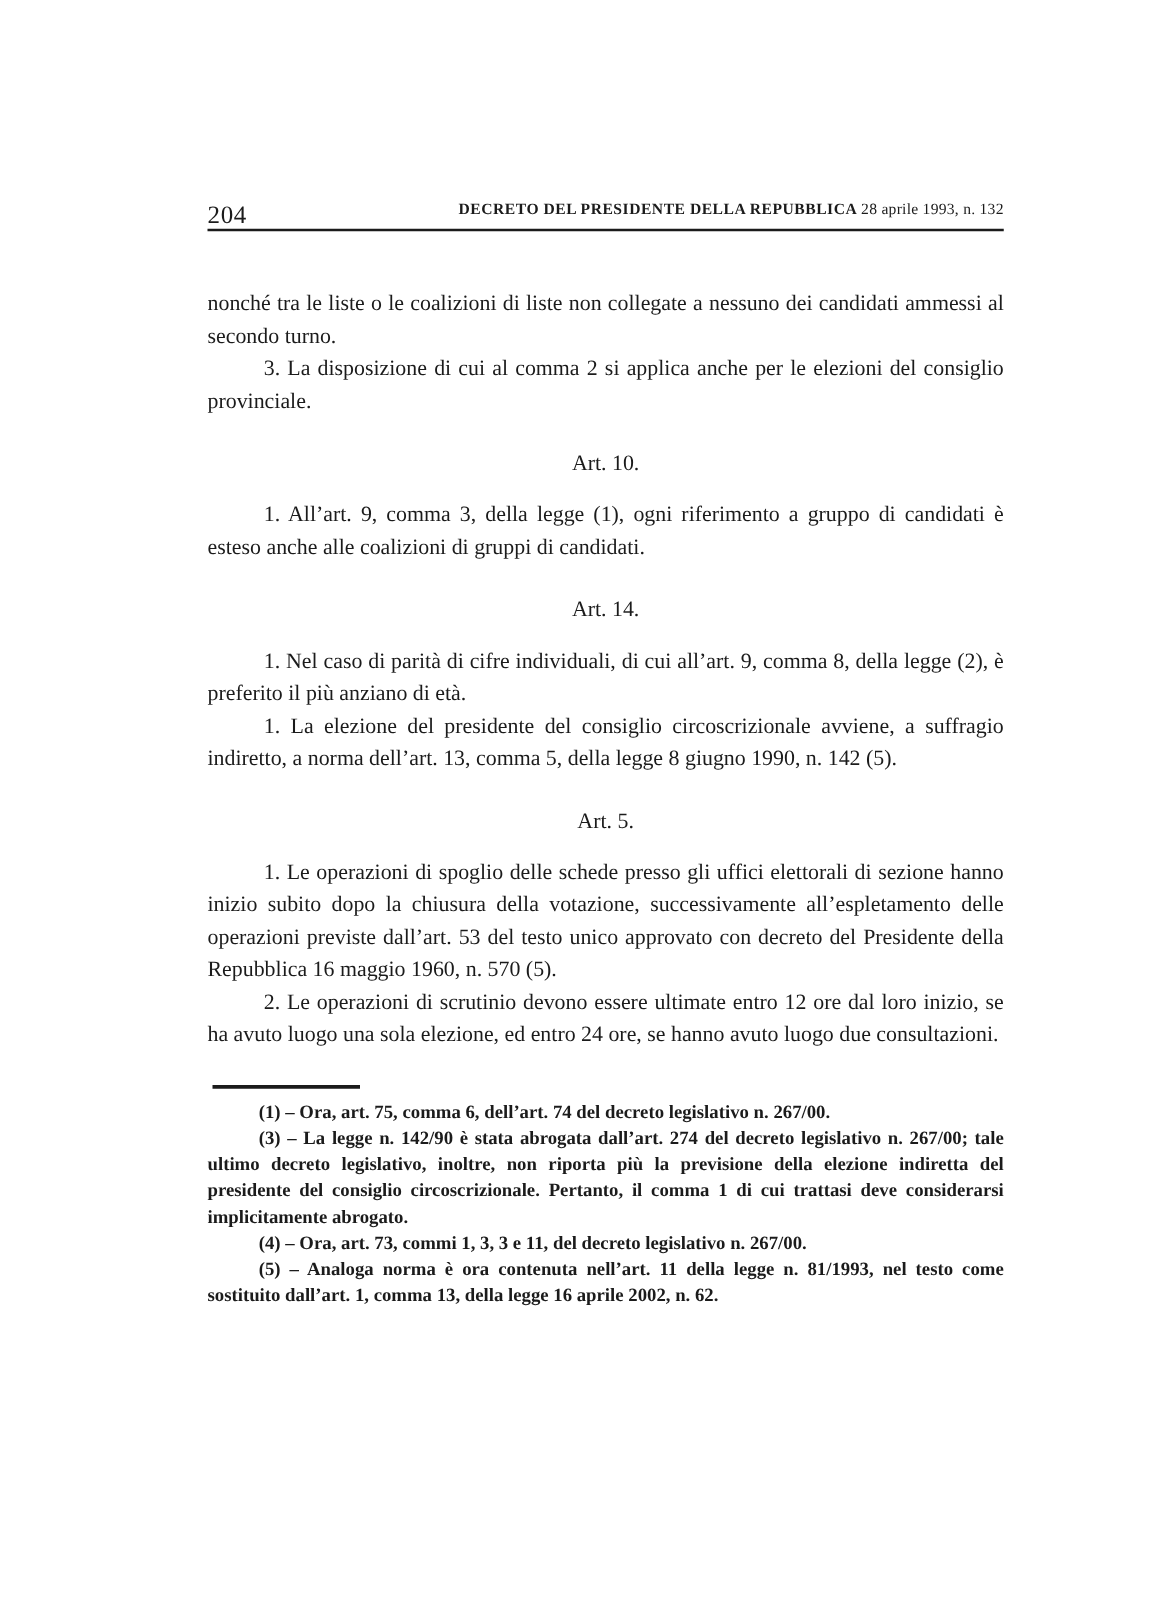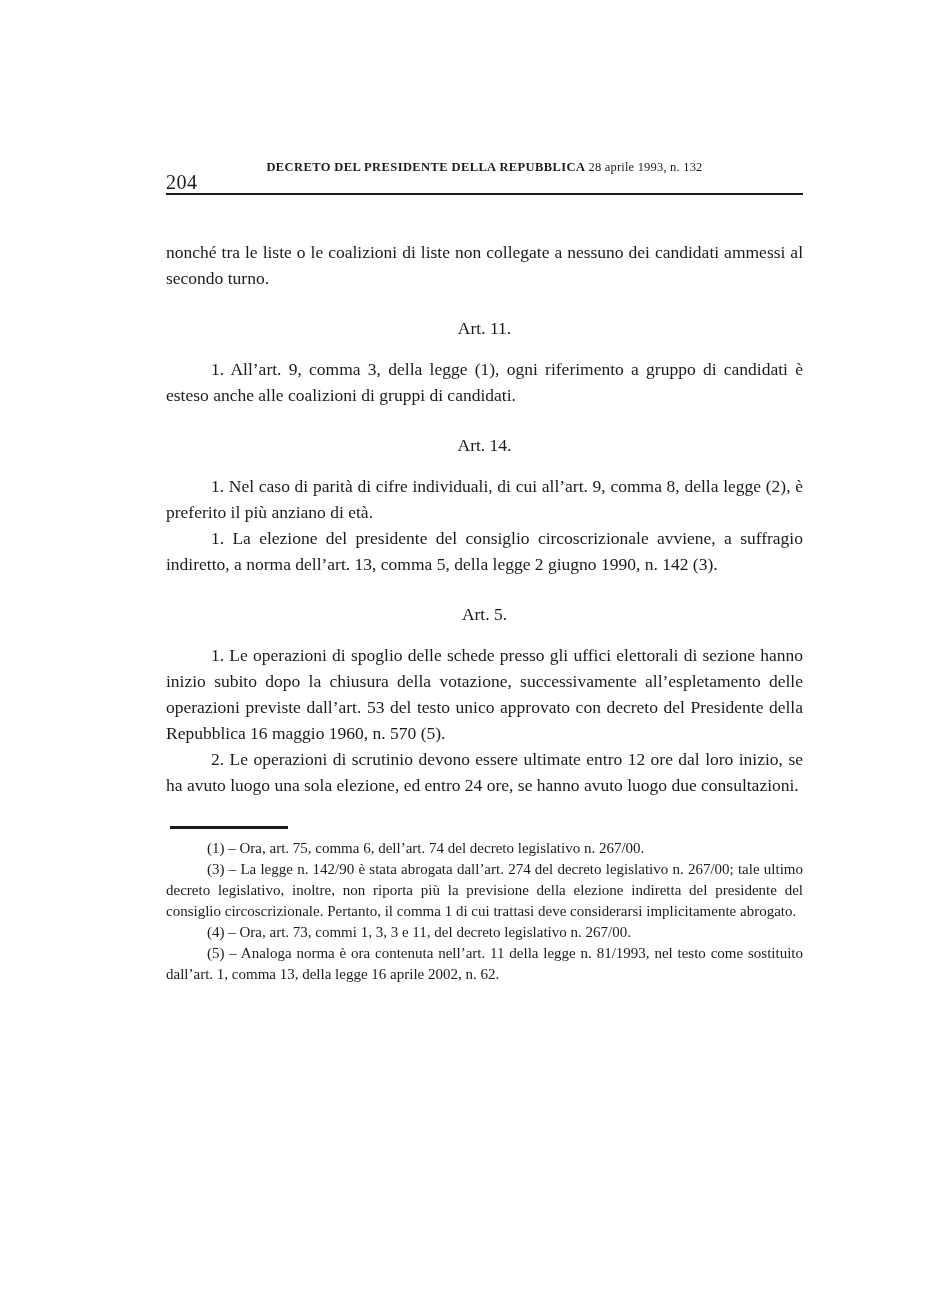--- a/index.html
+++ b/index.html
@@ -37,9 +37,9 @@
     letter-spacing: 0.5px;
   }
   .header-title {
-    text-align: center;
+    text-align: right;
     padding-top: 8px;
-    padding-bottom: 18px;
+    padding-bottom: 8px;
     line-height: 15px;
     font-size: 12.5px;
     white-space: nowrap;

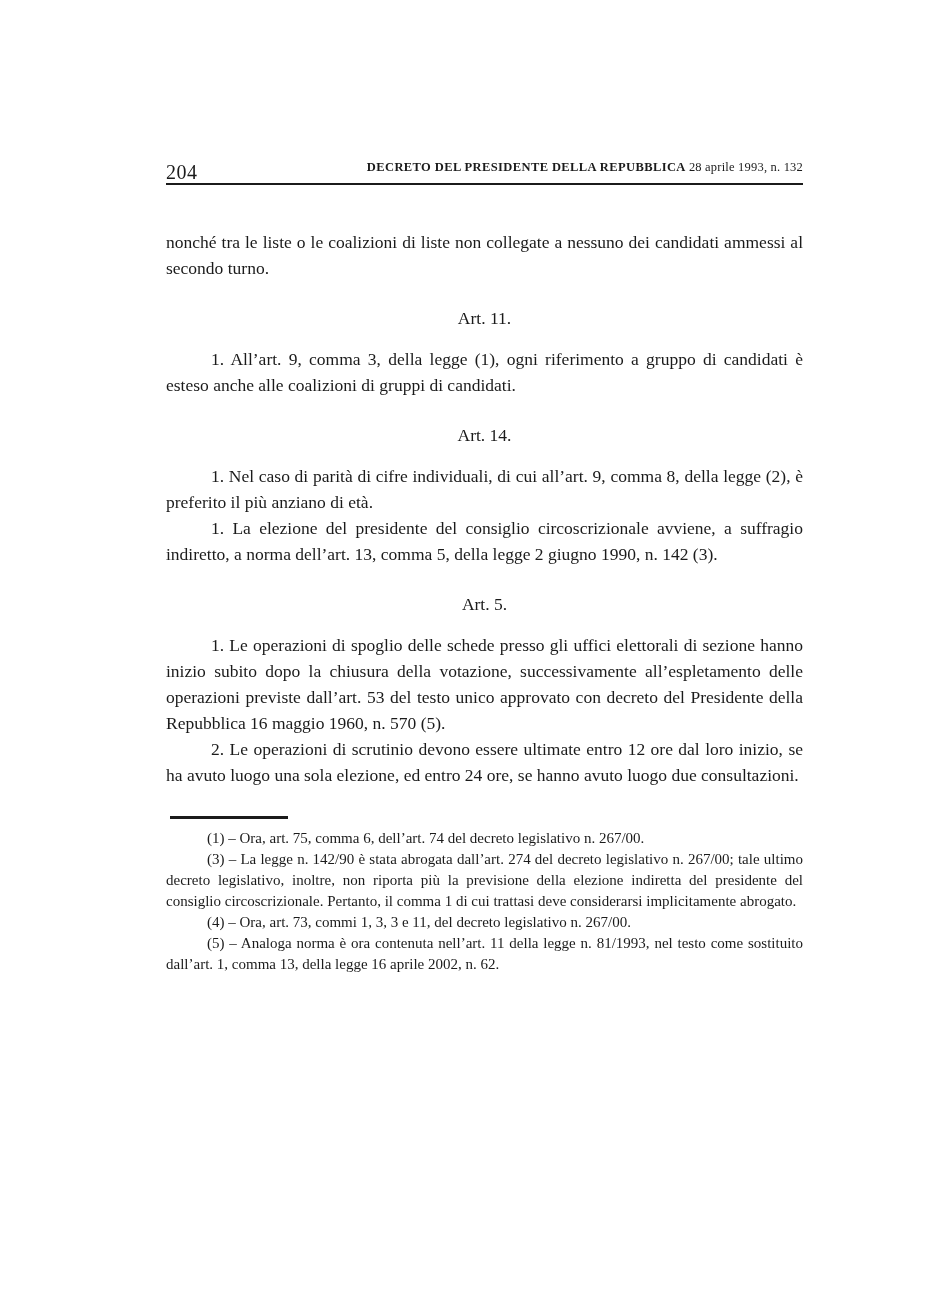--- a/index.html
+++ b/index.html
@@ -107,6 +107,7 @@
 
     <main class="doc-body">
       <p class="body-par no-indent">nonché tra le liste o le coalizioni di liste non collegate a nessuno dei candidati ammessi al secondo turno.</p>
+      <p class="body-par">3. La disposizione di cui al comma 2 si applica anche per le elezioni del consiglio provinciale.</p>
 
       <h2 class="art-heading">Art. 11.</h2>
       <p class="body-par">1. All’art. 9, comma 3, della legge (1), ogni riferimento a gruppo di candidati è esteso anche alle coalizioni di gruppi di candidati.</p>

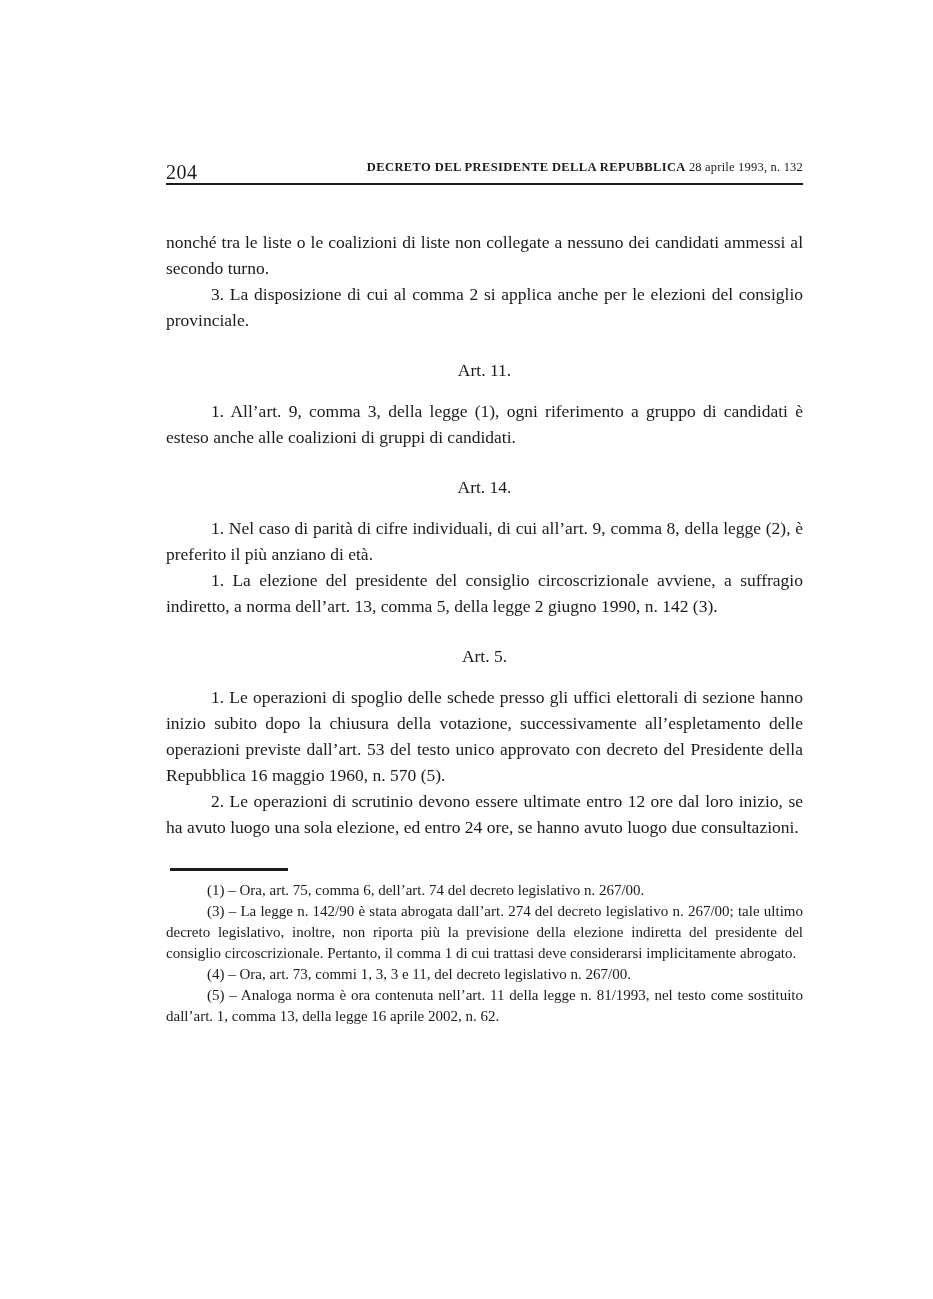--- a/index.html
+++ b/index.html
@@ -109,7 +109,7 @@
       <p class="body-par no-indent">nonché tra le liste o le coalizioni di liste non collegate a nessuno dei candidati ammessi al secondo turno.</p>
       <p class="body-par">3. La disposizione di cui al comma 2 si applica anche per le elezioni del consiglio provinciale.</p>
 
-      <h2 class="art-heading">Art. 11.</h2>
+      <h2 class="art-heading">Art. 10.</h2>
       <p class="body-par">1. All’art. 9, comma 3, della legge (1), ogni riferimento a gruppo di candidati è esteso anche alle coalizioni di gruppi di candidati.</p>
 
       <h2 class="art-heading">Art. 14.</h2>

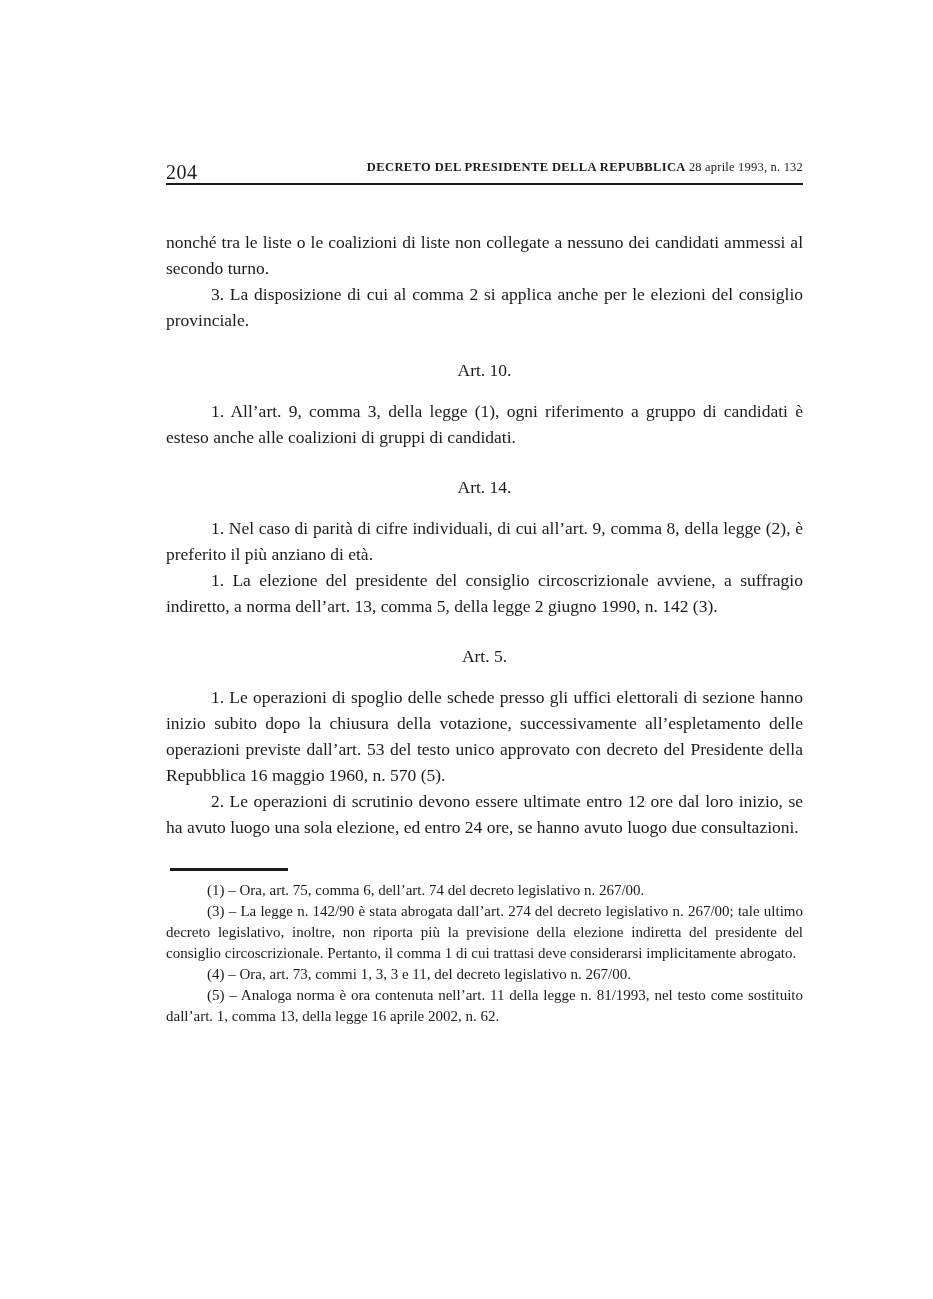--- a/index.html
+++ b/index.html
@@ -115,7 +115,7 @@
       <h2 class="art-heading">Art. 14.</h2>
       <p class="body-par">1. Nel caso di parità di cifre individuali, di cui all’art. 9, comma 8, della legge (2), è preferito il più anziano di età.</p>
 
-      <p class="body-par">1. La elezione del presidente del consiglio circoscrizionale avviene, a suffragio indiretto, a norma dell’art. 13, comma 5, della legge 2 giugno 1990, n. 142 (3).</p>
+      <p class="body-par">1. La elezione del presidente del consiglio circoscrizionale avviene, a suffragio indiretto, a norma dell’art. 13, comma 5, della legge 8 giugno 1990, n. 142 (5).</p>
 
       <h2 class="art-heading">Art. 5.</h2>
       <p class="body-par">1. Le operazioni di spoglio delle schede presso gli uffici elettorali di sezione hanno inizio subito dopo la chiusura della votazione, successivamente all’espletamento delle operazioni previste dall’art. 53 del testo unico approvato con decreto del Presidente della Repubblica 16 maggio 1960, n. 570 (5).</p>

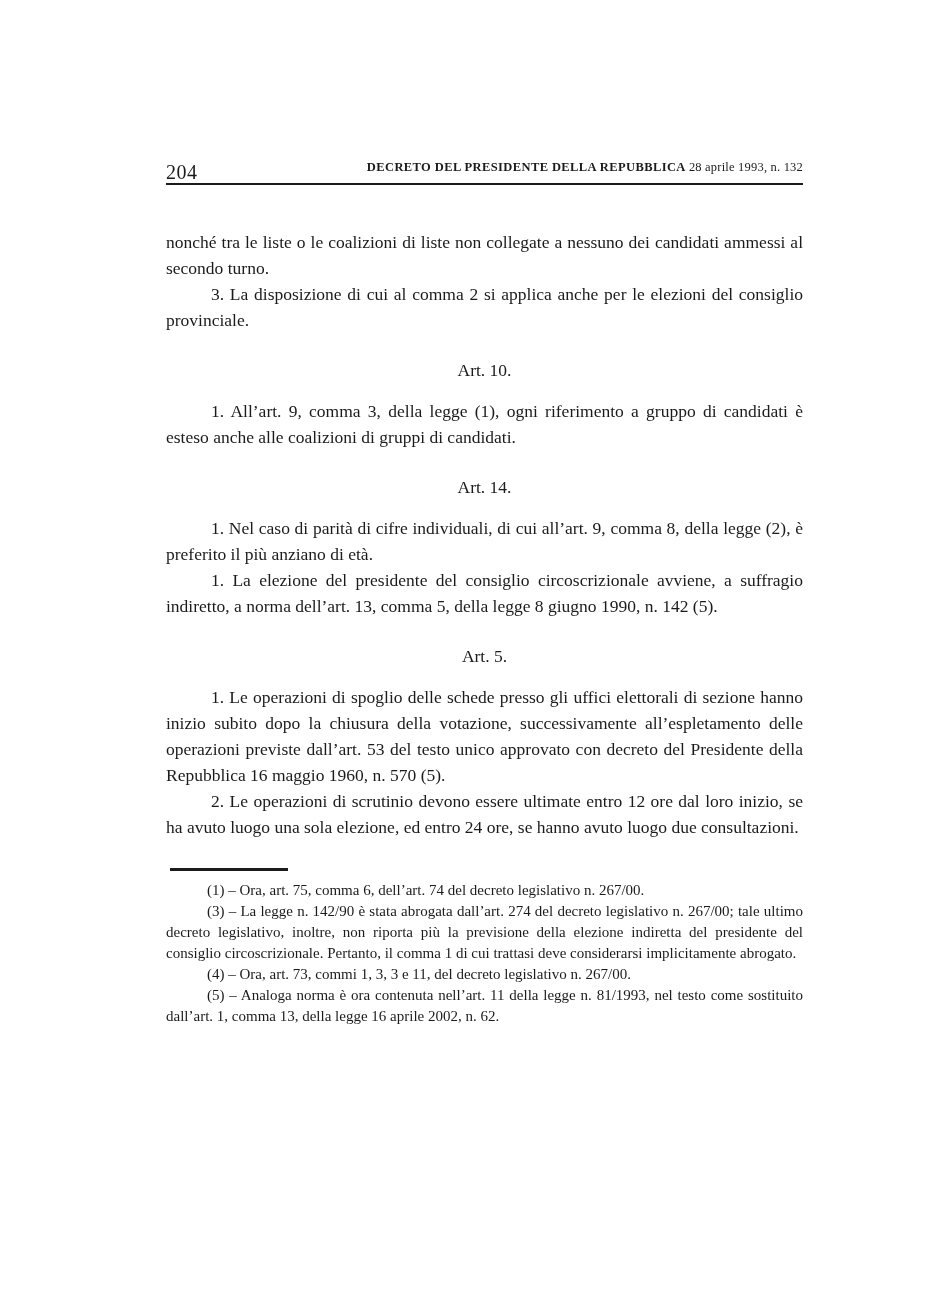--- a/index.html
+++ b/index.html
@@ -76,6 +76,7 @@
   
   .footnotes {
     margin-top: 28px;
+    font-weight: bold;
   }
   .footnote-rule {
     width: 118px;

